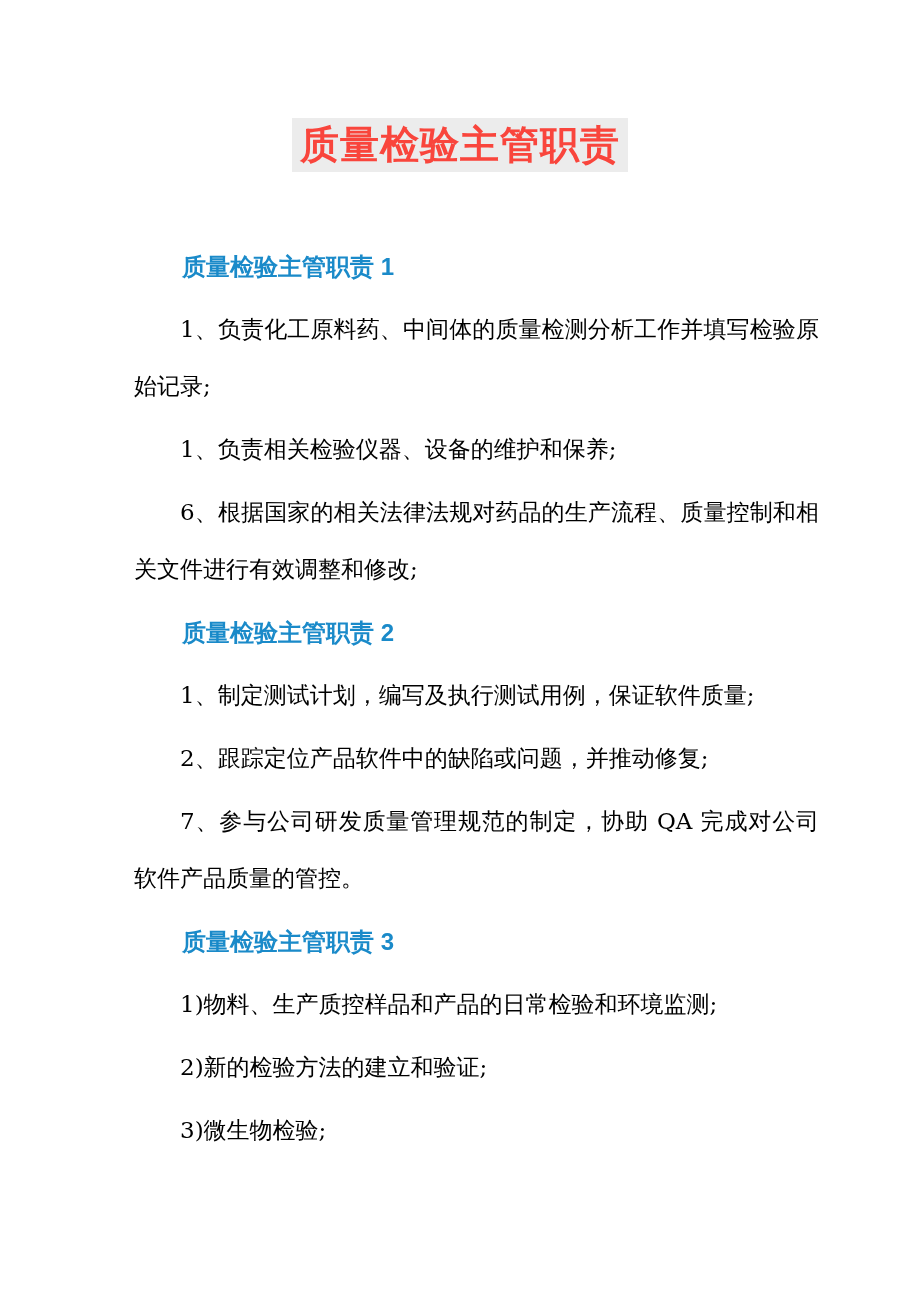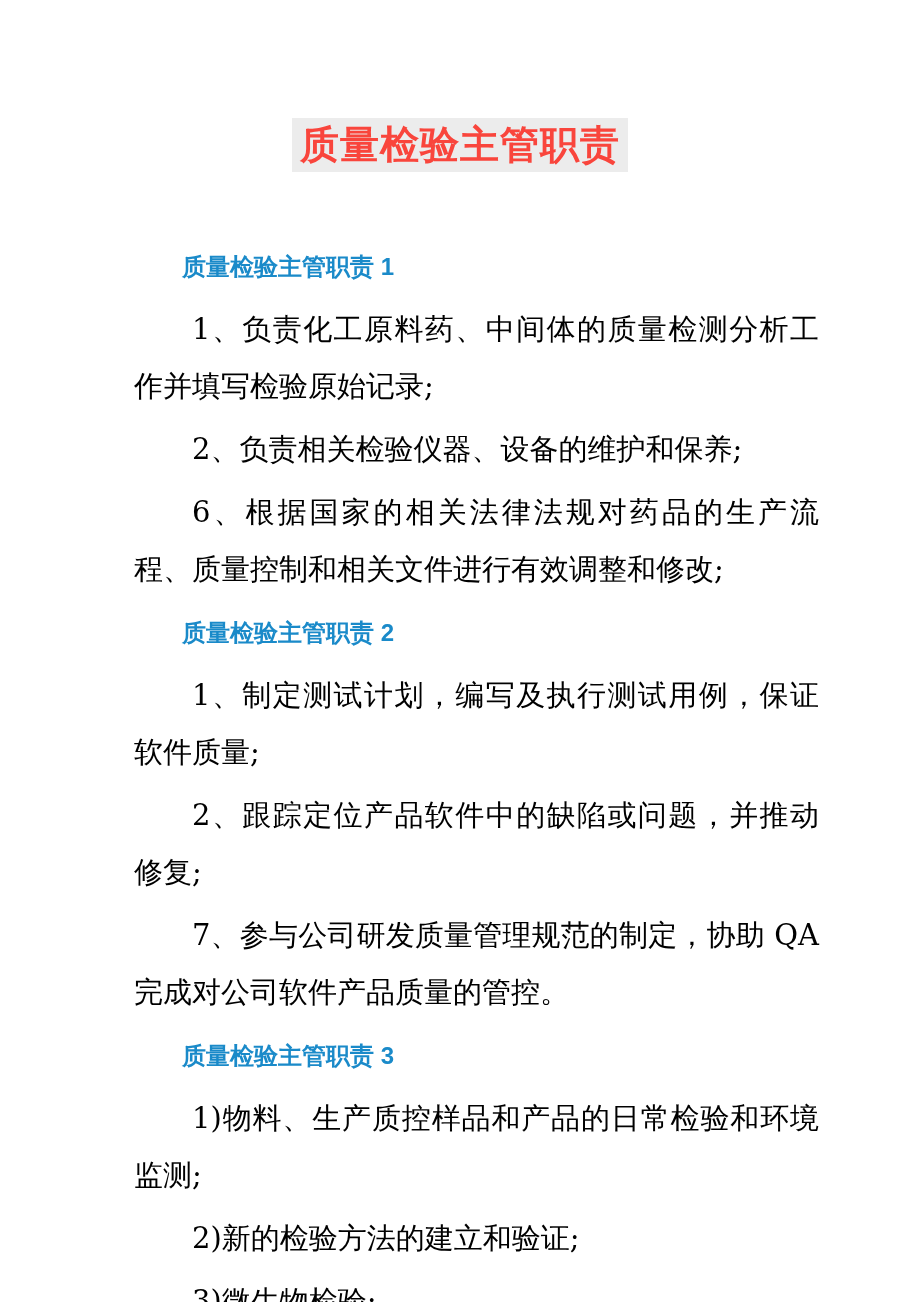--- a/index.html
+++ b/index.html
@@ -51,7 +51,7 @@
   .body-para {
     color: var(--body-text);
     font-family: "DejaVu Serif", "Liberation Serif", serif;
-    font-size: 29px;
+    font-size: 23px;
     line-height: 57px;
     text-indent: 2em;
     text-align: justify;

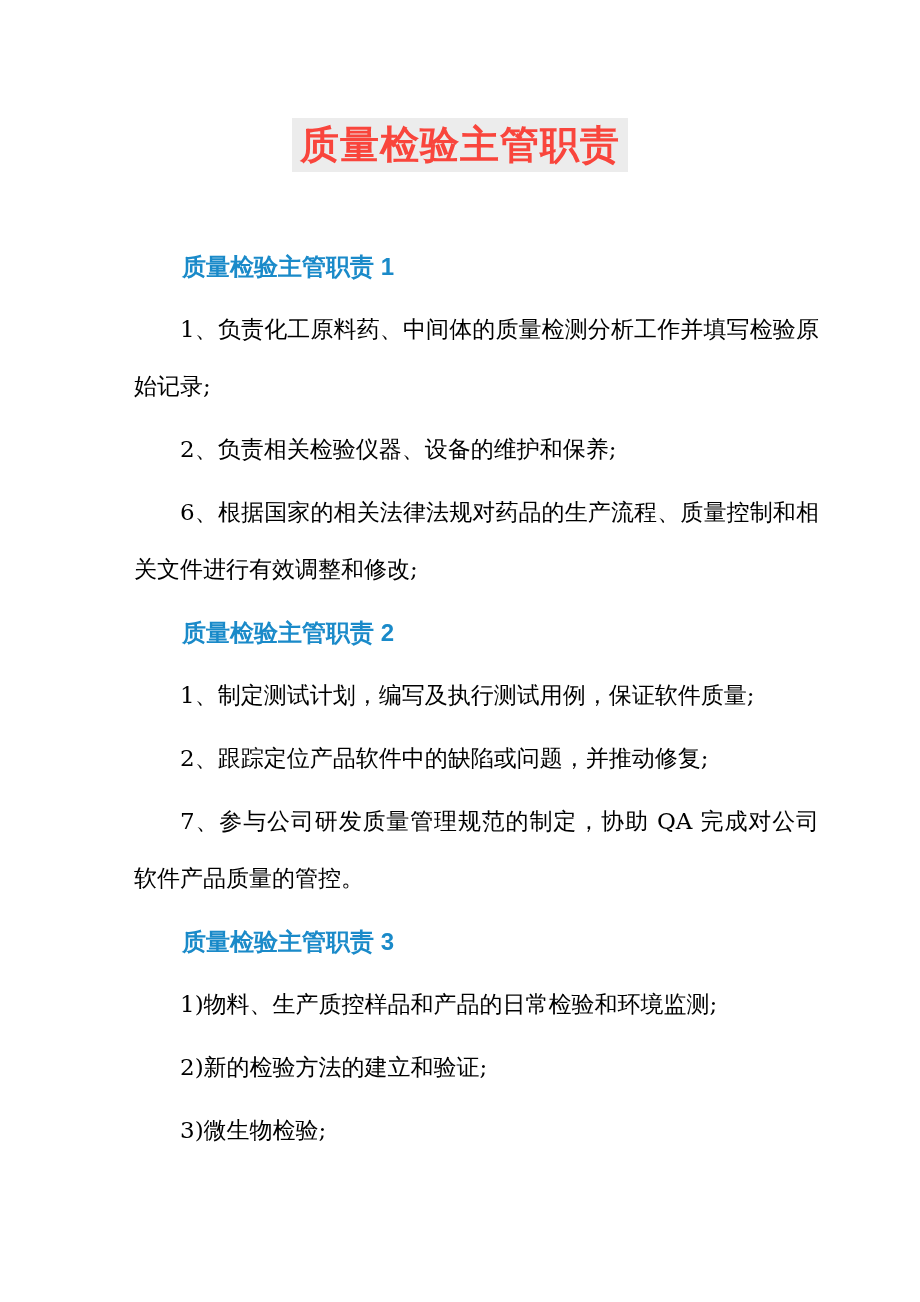--- a/index.html
+++ b/index.html
@@ -71,7 +71,7 @@
 
     <h2 class="sec-heading">质量检验主管职责 1</h2>
     <p class="body-para">1、负责化工原料药、中间体的质量检测分析工作并填写检验原始记录;</p>
-    <p class="body-para">2、负责相关检验仪器、设备的维护和保养;</p>
+    <p class="body-para">1、负责相关检验仪器、设备的维护和保养;</p>
     <p class="body-para">6、根据国家的相关法律法规对药品的生产流程、质量控制和相关文件进行有效调整和修改;</p>
 
     <h2 class="sec-heading">质量检验主管职责 2</h2>

